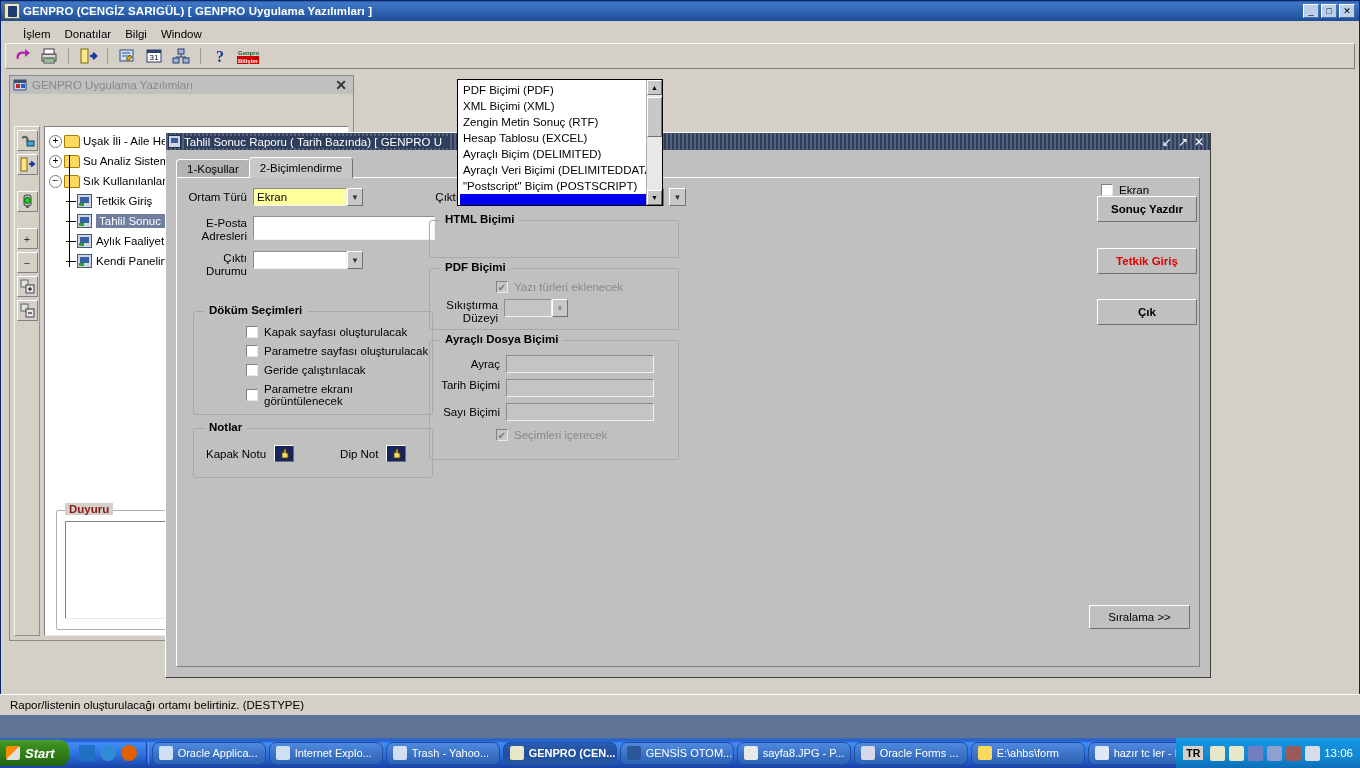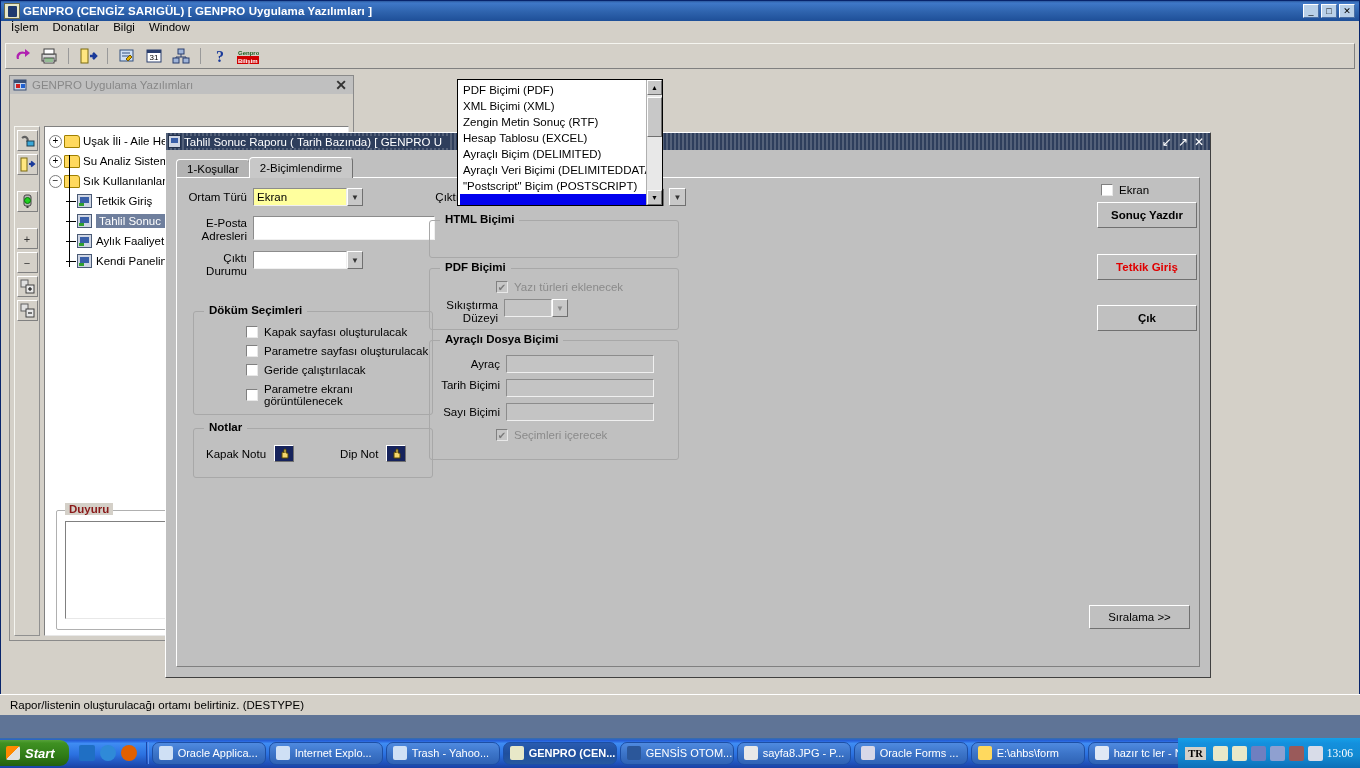--- a/index.html
+++ b/index.html
@@ -44,8 +44,8 @@
   }
 
   .menubar {
-    height: 20px; background: #d4d0c8; display: flex; align-items: flex-start;
-    padding-left: 10px; gap: 14px; border-bottom: 1px solid #d4d0c8;
+    height: 20px; background: #d4d0c8; display: flex; align-items: flex-end;
+    padding-left: 22px; gap: 14px; border-bottom: 1px solid #d4d0c8;
   }
   .menubar span { font-size: 11.5px; color: #000; }
 

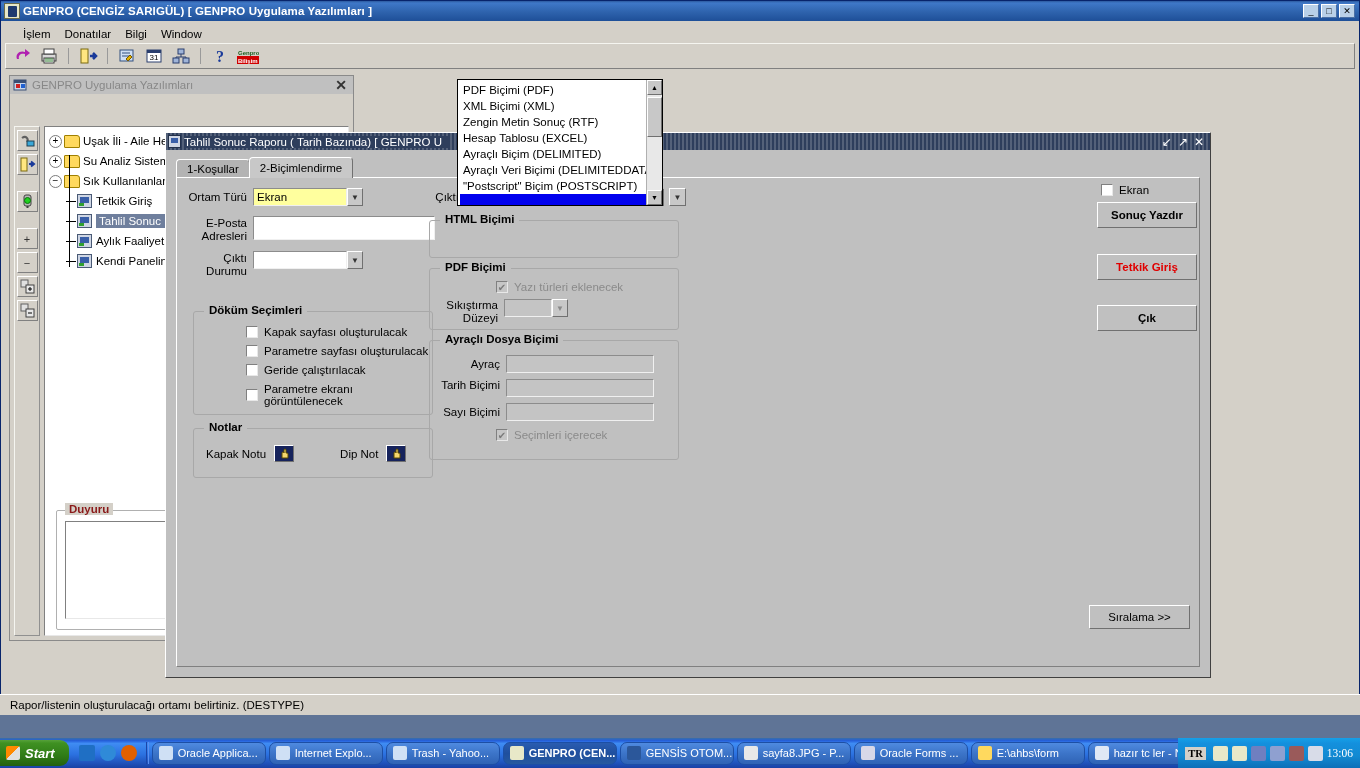--- a/index.html
+++ b/index.html
@@ -633,7 +633,7 @@
               <span class="chkbox"></span>
               <span>Ekran</span>
             </label>
-            <div class="act-btn" style="margin-top:6px">Sonuç Yazdır</div>
+            <div class="act-btn" style="margin-top:0">Sonuç Yazdır</div>
             <div class="act-btn red" style="margin-top:26px">Tetkik Giriş</div>
             <div class="act-btn" style="margin-top:25px">Çık</div>
             <div class="act-btn" style="position:absolute;top:421px;left:-8px;width:101px;height:24px;font-weight:normal">Sıralama &gt;&gt;</div>

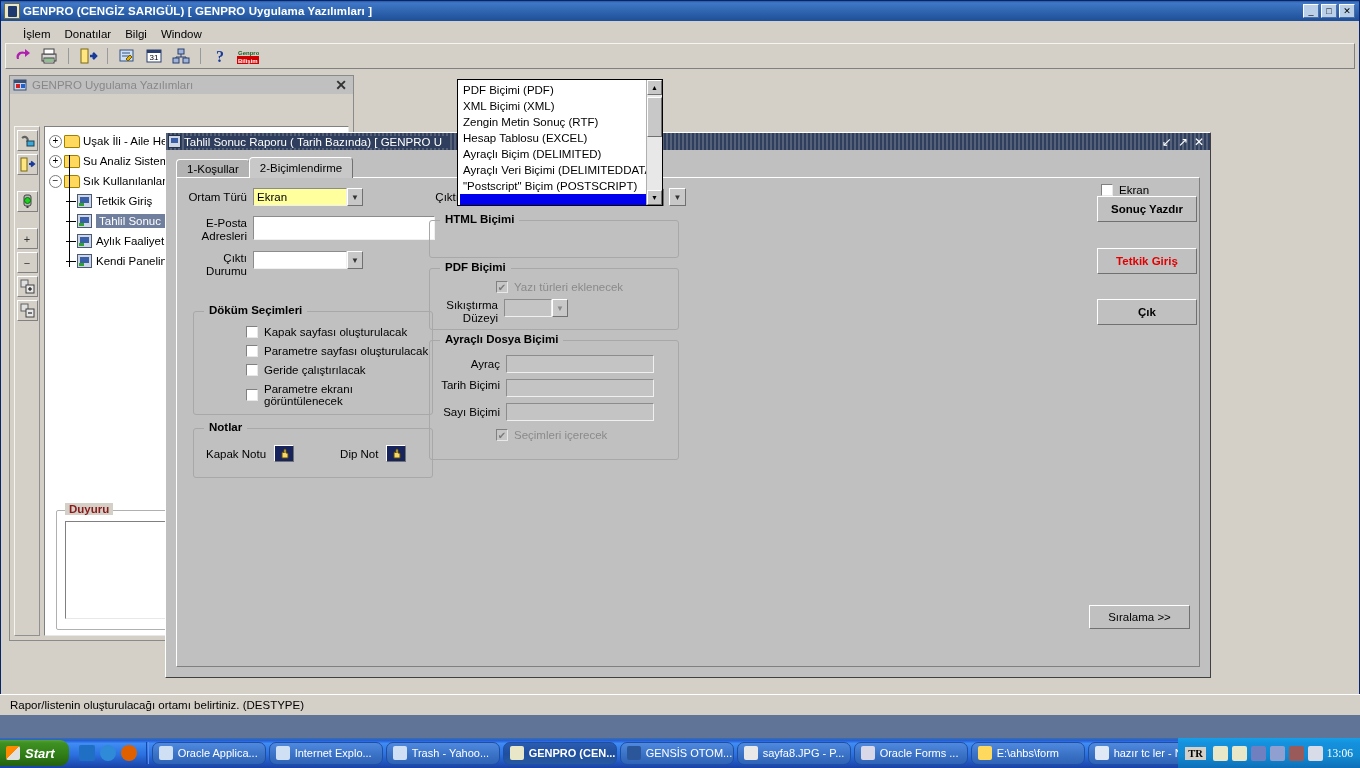--- a/index.html
+++ b/index.html
@@ -279,7 +279,7 @@
   .tray {
     display:flex; align-items:center; gap:4px; height:30px; padding: 0 7px;
     background: linear-gradient(to bottom,#15a0e8 0%,#1490dd 18%,#128ad2 60%,#0d6fb8 100%);
-    color:#fff; font-size: 11.5px; margin-left:auto;font-family:Liberation Serif, serif;
+    color:#fff; font-size: 11.5px; margin-left:auto;
   }
   .tray-lang {
     background:#d4d0c8; color:#000; font-size:10.5px; font-weight:bold;

